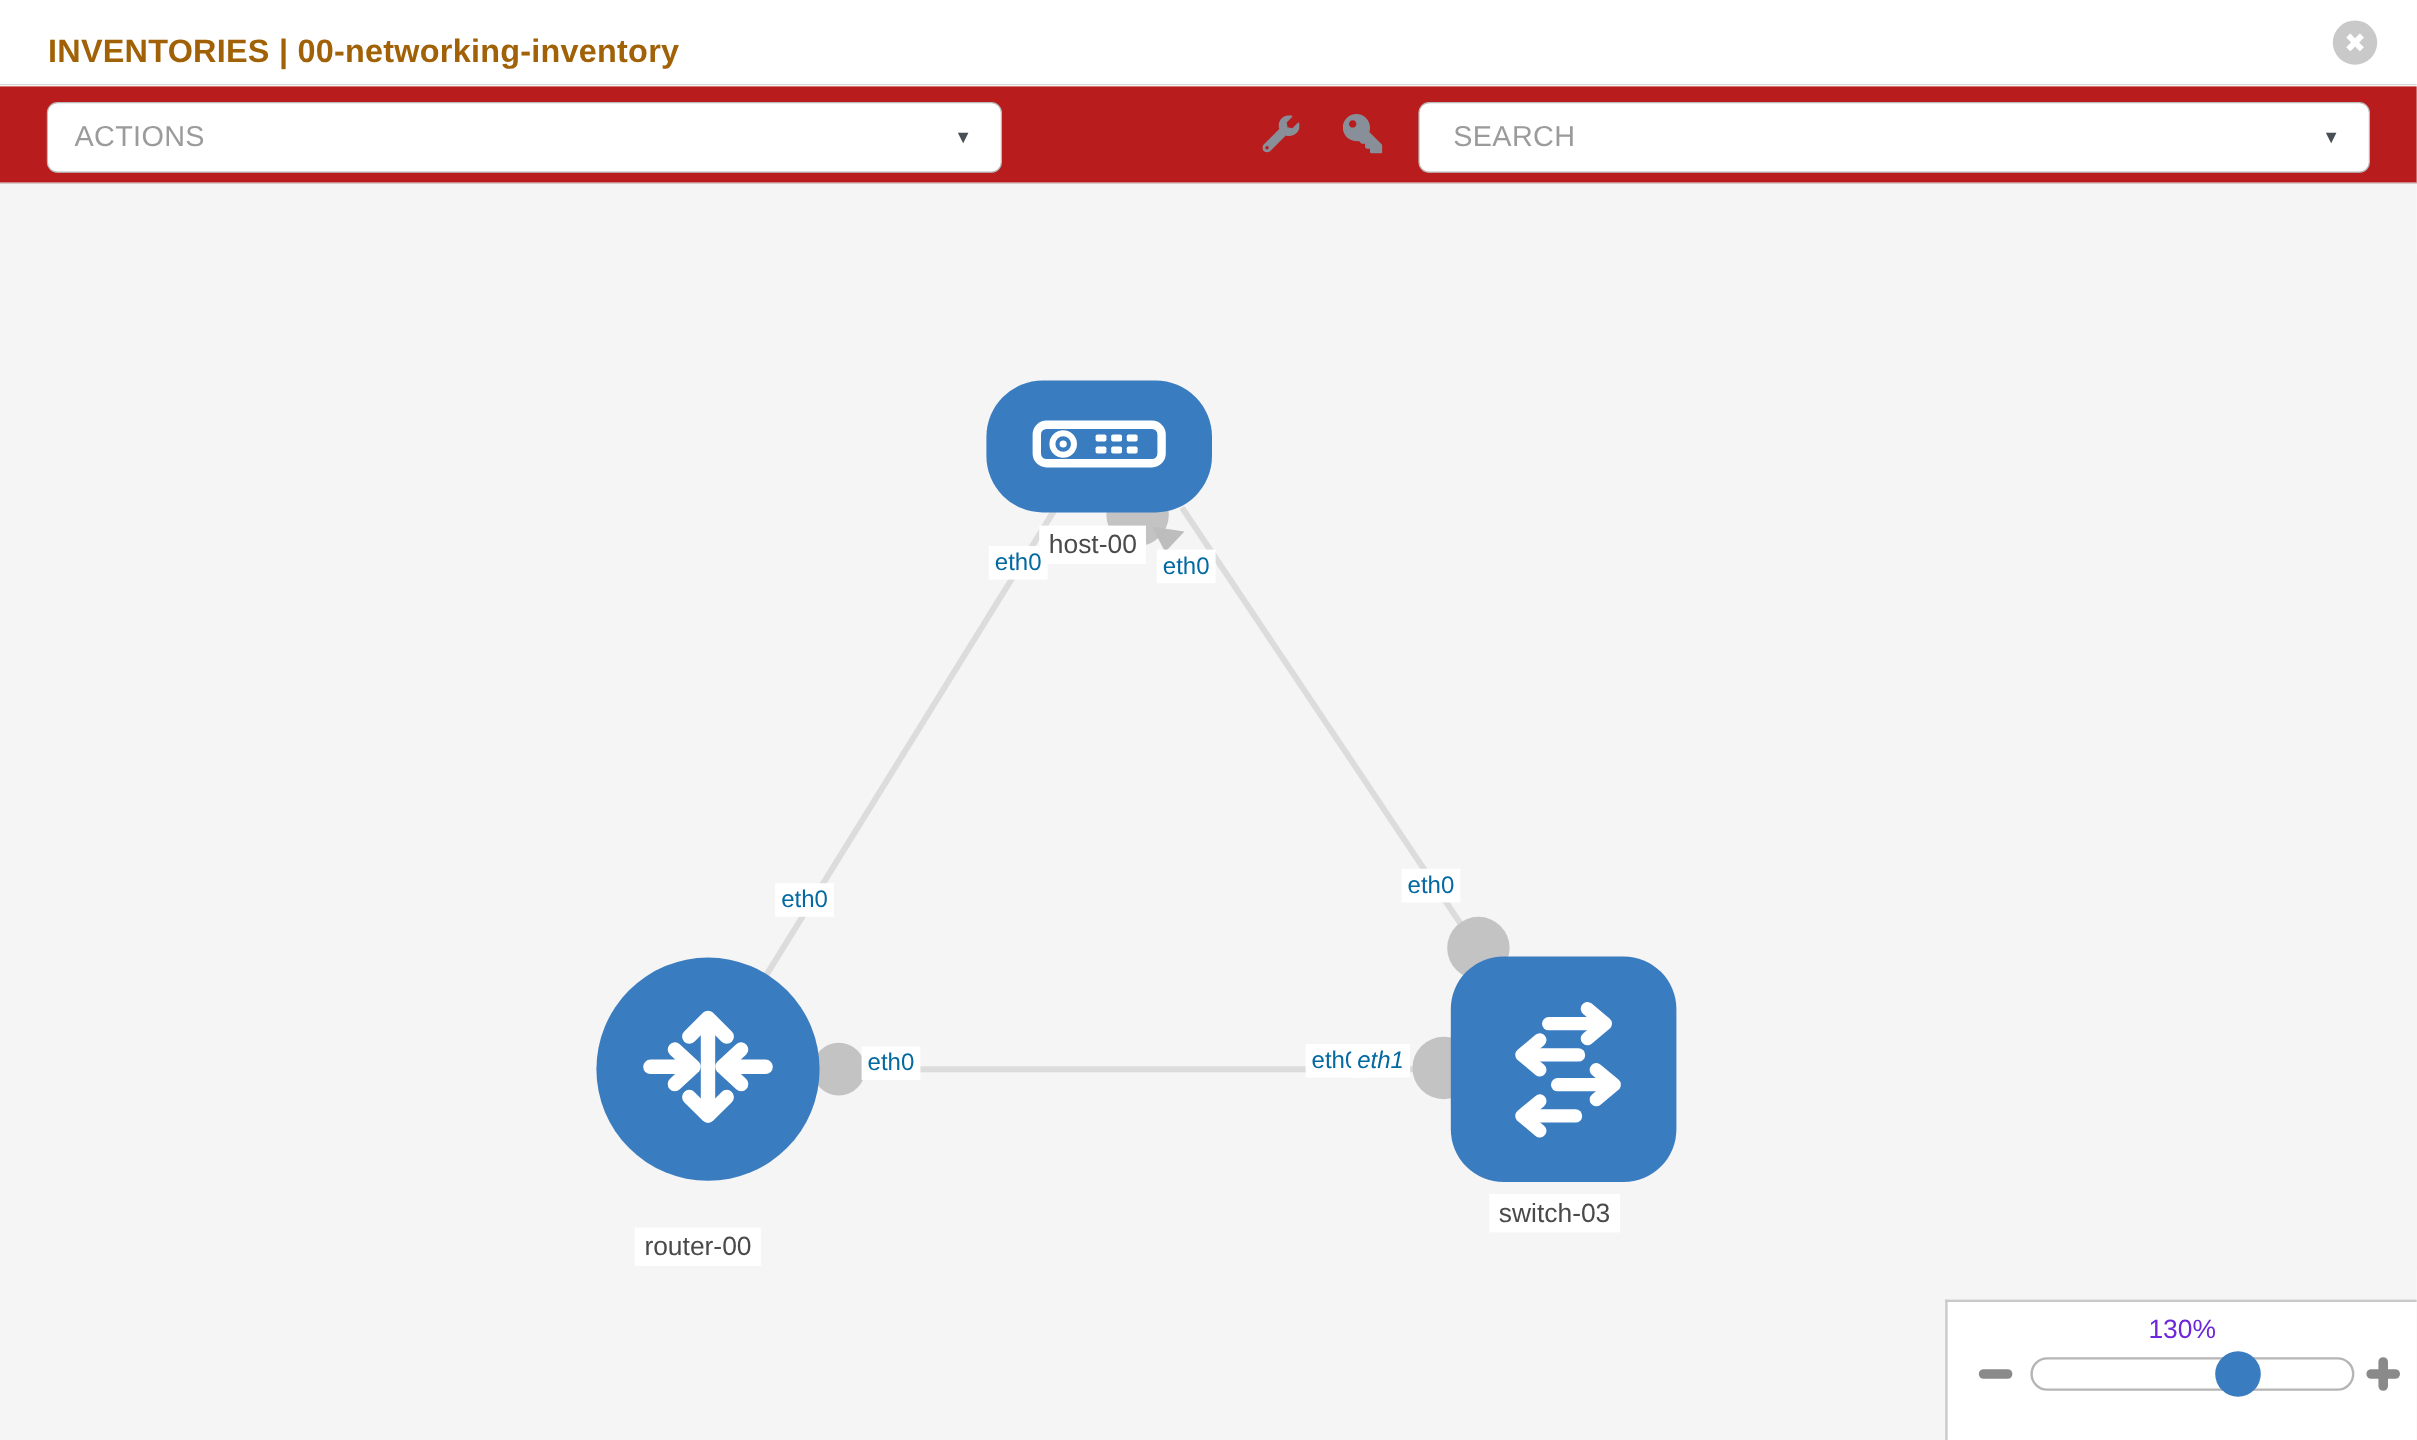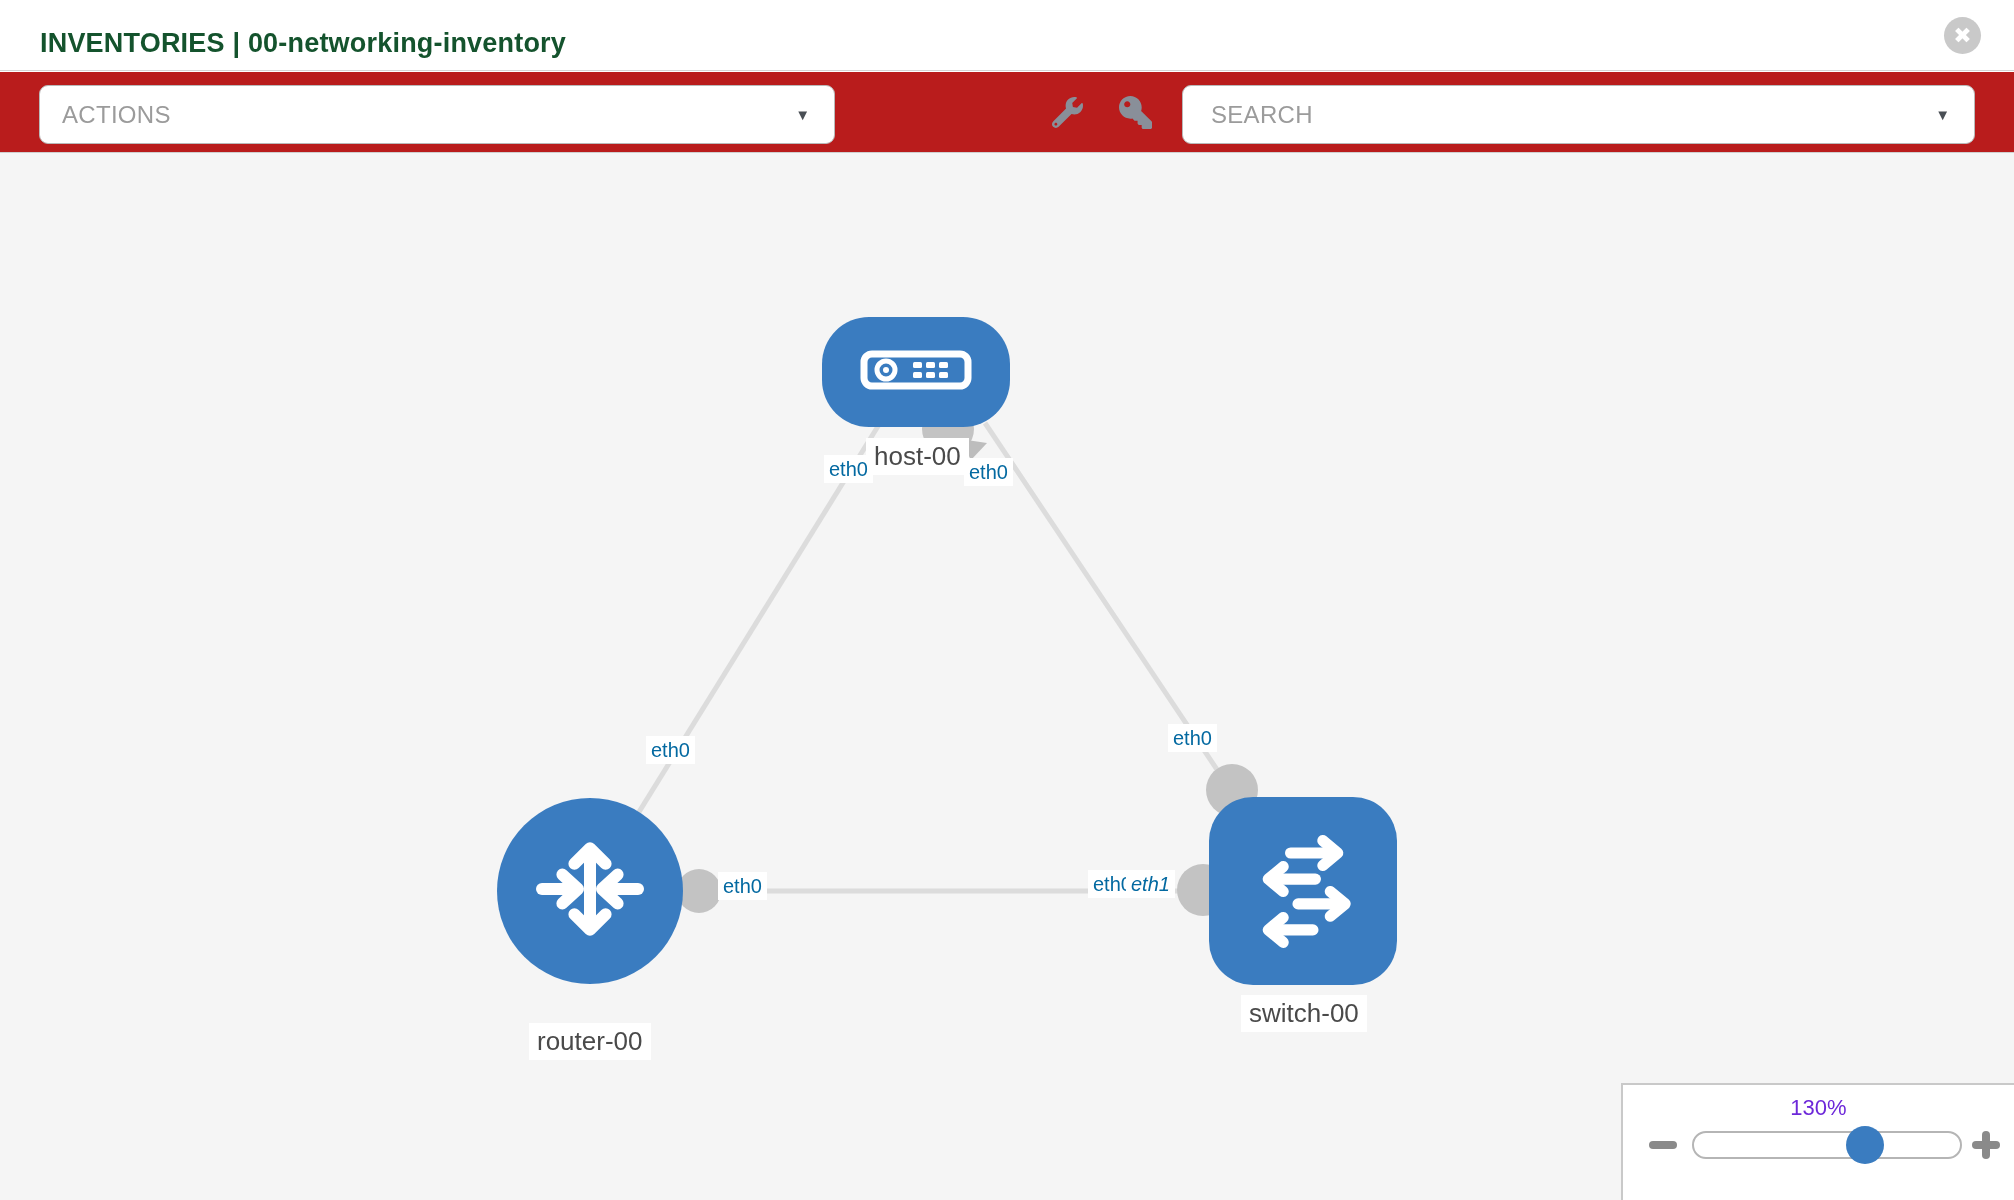--- a/index.html
+++ b/index.html
@@ -18,7 +18,7 @@
   .header-title {
     position: absolute; left: 40px; top: 0; height: 87px;
     display: flex; align-items: center;
-    font-size: 27px; font-weight: bold; color: #14532d; letter-spacing: 0.2px;
+    font-size: 27px; font-weight: bold; color: #a16207; letter-spacing: 0.2px;
   }
   .close-btn {
     position: absolute; left: 1944px; top: 17px; width: 37px; height: 37px;

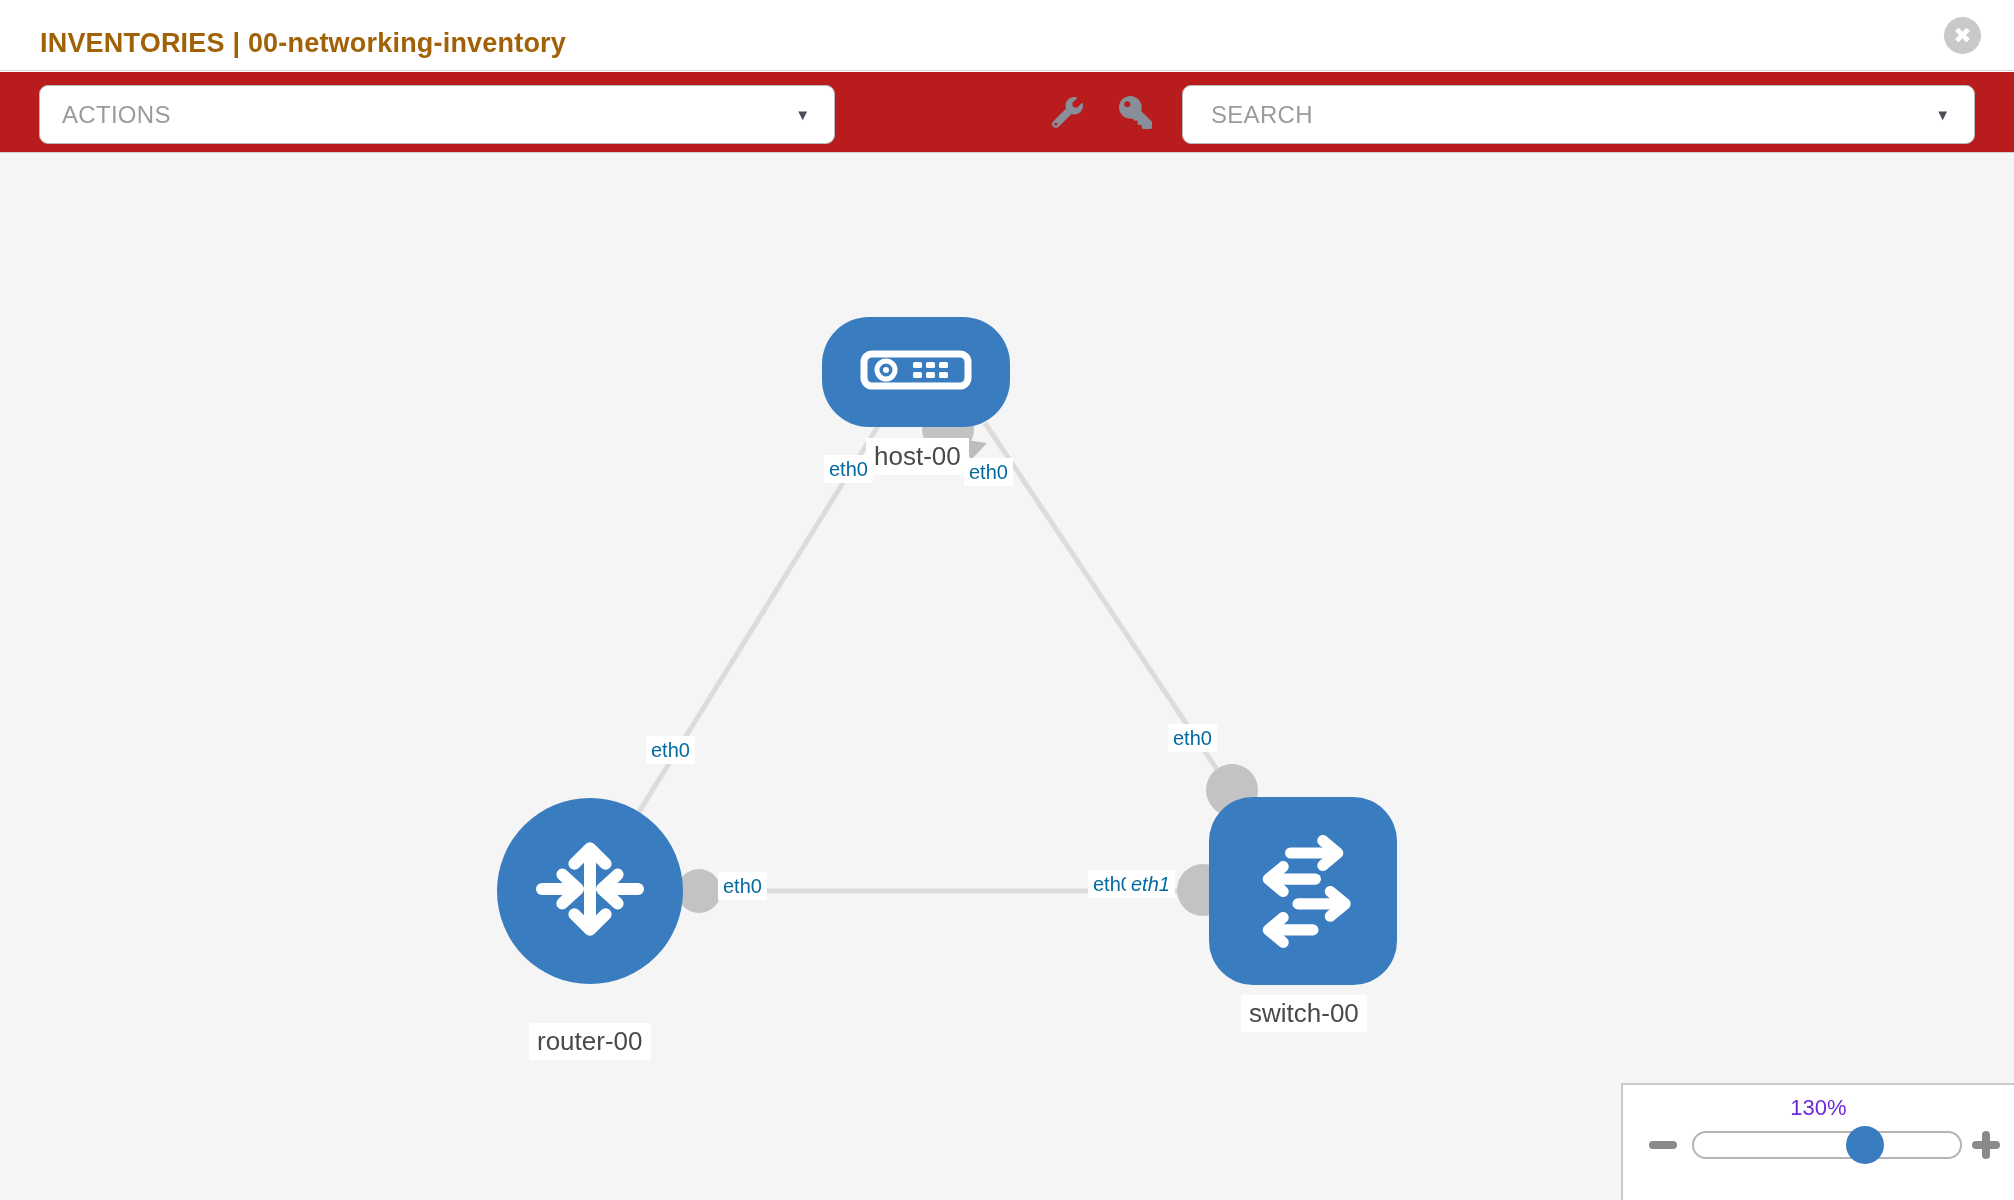--- a/index.html
+++ b/index.html
@@ -75,7 +75,7 @@
   
   .node-label {
     position: absolute; background: #ffffff; color: #4a4a4a;
-    font-size: 26px; padding: 3px 8px; white-space: nowrap; line-height: 1.2;
+    font-size: 22px; padding: 3px 8px; white-space: nowrap; line-height: 1.2;
   }
   .eth-label {
     position: absolute; background: #ffffff; color: #0369a1;

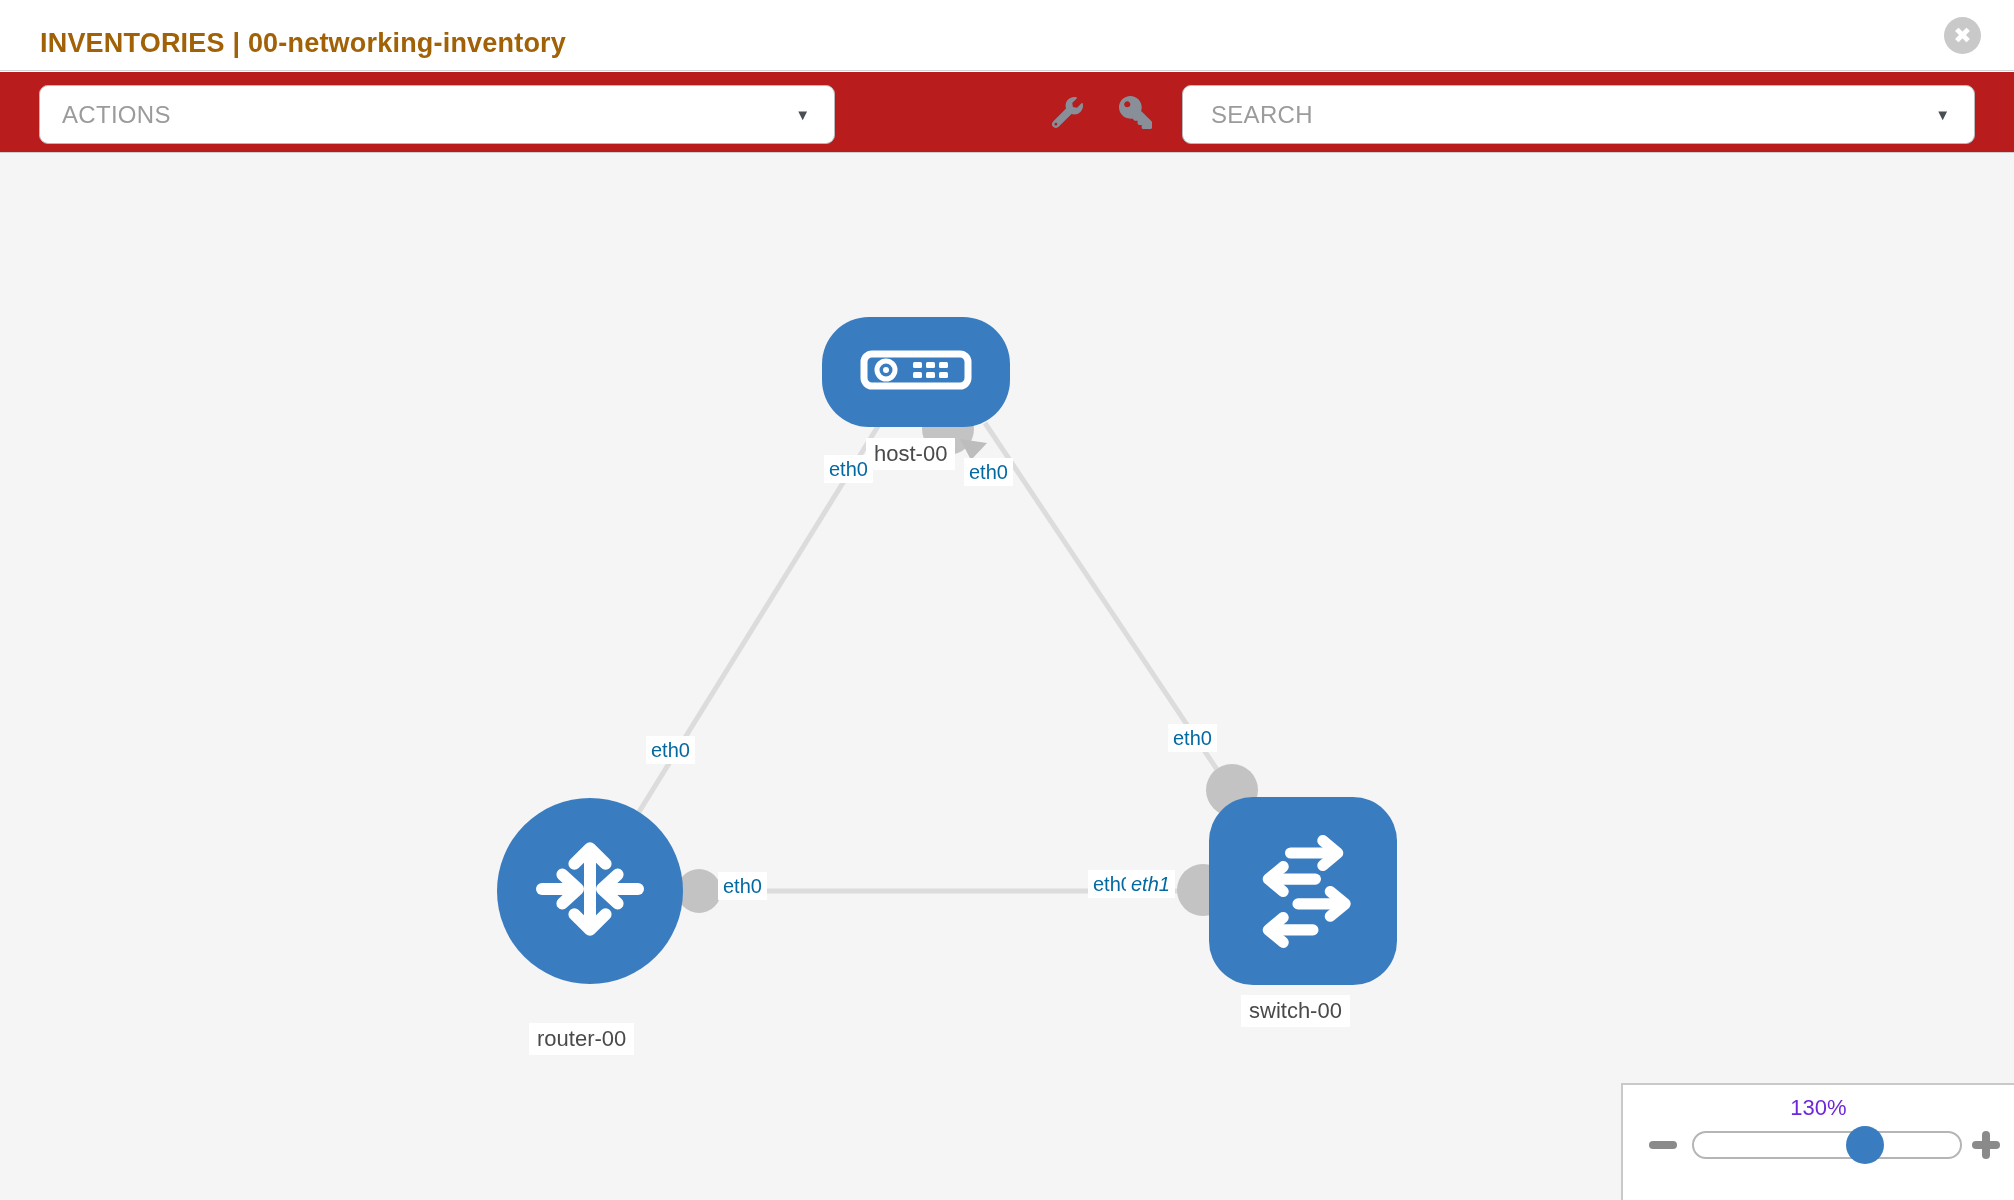--- a/index.html
+++ b/index.html
@@ -227,7 +227,7 @@
 
   <div class="node-label lbl-host">host-00</div>
   <div class="node-label lbl-router">router-00</div>
-  <div class="node-label lbl-switch">switch-00</div>
+  <div class="node-label lbl-switch">switch-03</div>
 
   <div class="eth-label eth-host-left">eth0</div>
   <div class="eth-label eth-router-top">eth0</div>

